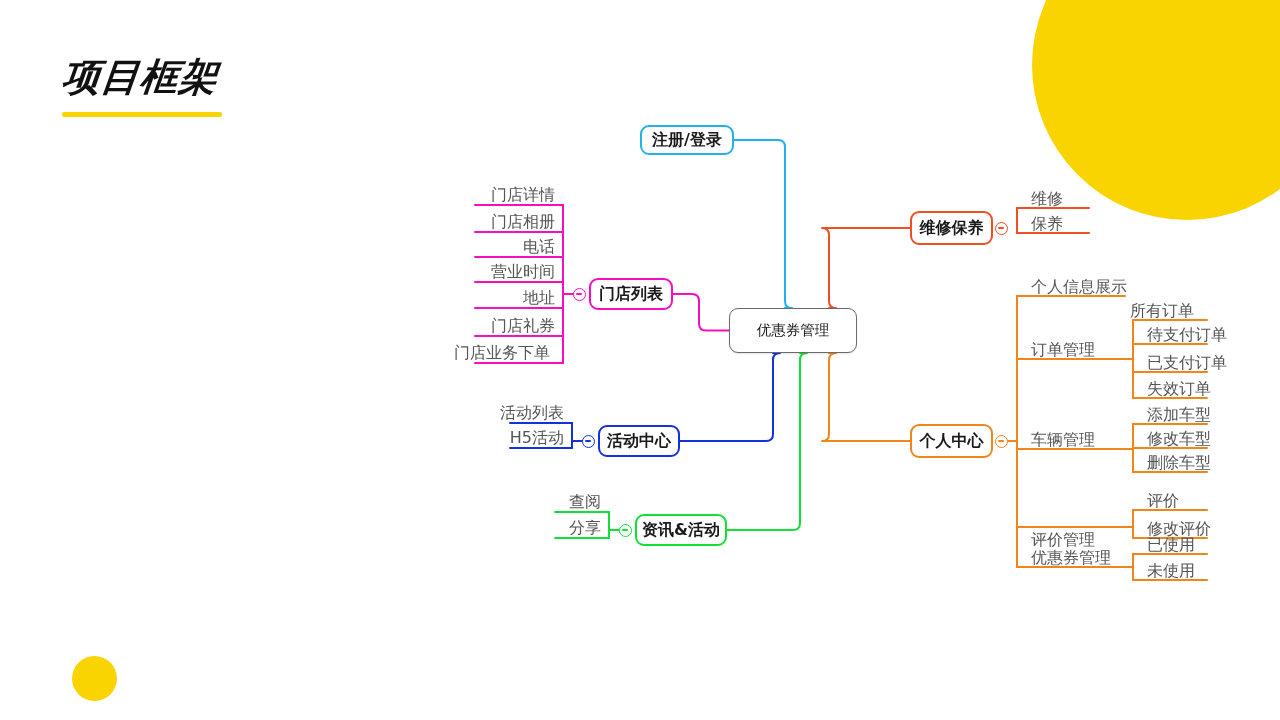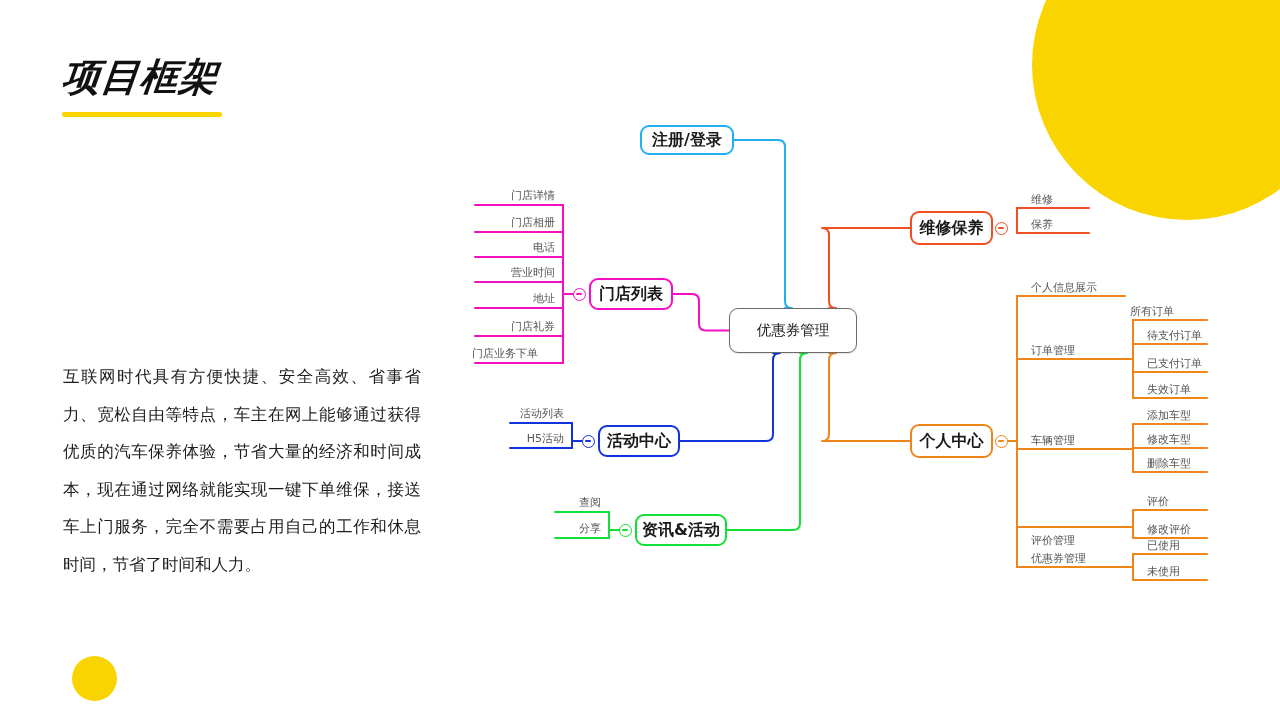--- a/index.html
+++ b/index.html
@@ -50,7 +50,7 @@
     font-size:16px;color:#1a1a1a;font-weight:bold;padding:0 8px;
   }
   .node-leaf{
-    font-size:11px;color:#555555;background:transparent;padding:0 6px;
+    font-size:16px;color:#555555;background:transparent;padding:0 6px;
     justify-content:center;
   }
   .node-leaf.left{justify-content:flex-end;}

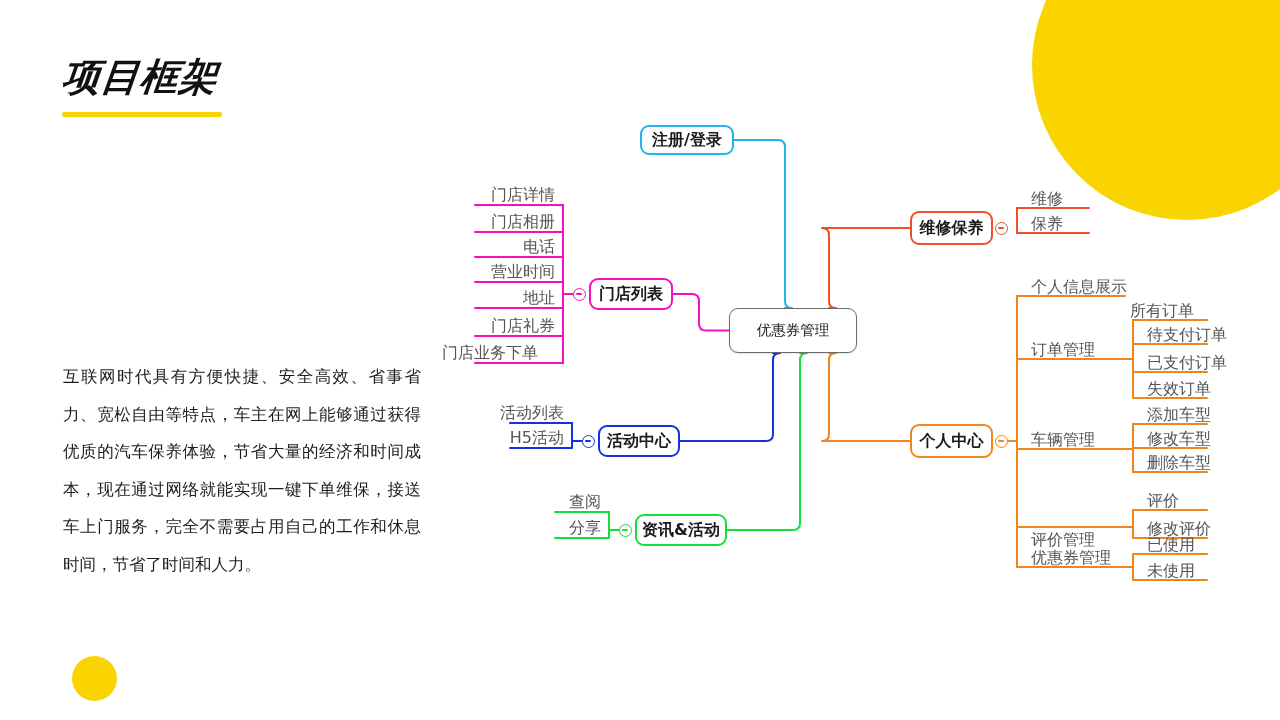--- a/index.html
+++ b/index.html
@@ -169,7 +169,7 @@
         <div class="node node-leaf left" style="left: 35px; top: 173px; width: 86px; height: 19px;">营业时间</div>
         <div class="node node-leaf left" style="left: 35px; top: 199px; width: 86px; height: 19px;">地址</div>
         <div class="node node-leaf left" style="left: 35px; top: 227px; width: 86px; height: 19px;">门店礼券</div>
-        <div class="node node-leaf left" style="left: 18px; top: 254px; width: 86px; height: 19px; font-family: Liberation Mono, monospace;">门店业务下单</div>
+        <div class="node node-leaf left" style="left: 30px; top: 254px; width: 86px; height: 19px; font-family: Liberation Mono, monospace;">门店业务下单</div>
         <div class="node node-l1" style="left: 158px; top: 335px; width: 82px; height: 32px; border-color: rgb(20, 50, 220);">活动中心</div>
         <div class="toggle" style="left: 141.5px; top: 344.5px; border: 1.4px solid rgb(20, 50, 220);">
           <i style="background: rgb(20, 50, 220);"></i>

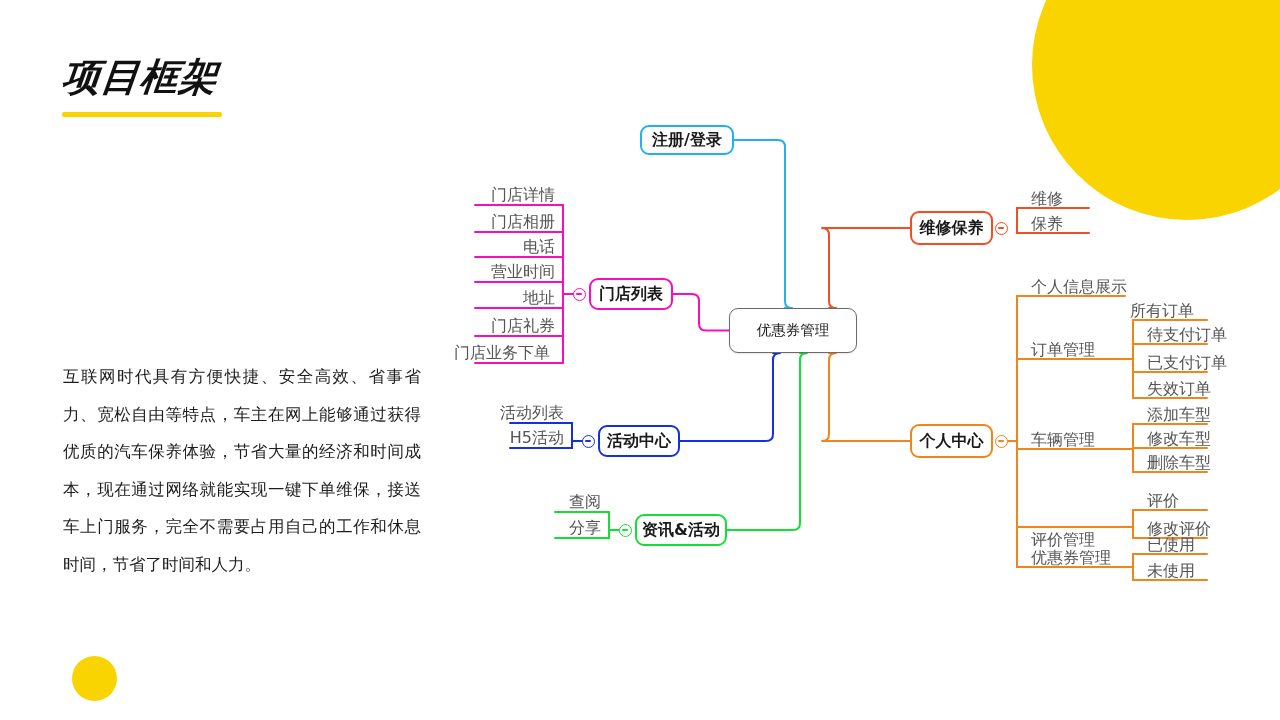--- a/index.html
+++ b/index.html
@@ -77,7 +77,6 @@
     <div id="title-rule" style="background: rgb(250, 212, 0);"></div>
   </div>
 
-  <div id="body-paragraph">互联网时代具有方便快捷、安全高效、省事省力、宽松自由等特点，车主在网上能够通过获得优质的汽车保养体验，节省大量的经济和时间成本，现在通过网络就能实现一键下单维保，接送车上门服务，完全不需要占用自己的工作和休息时间，节省了时间和人力。</div>
 
   <div id="mindmap">
     <svg id="mm-svg" viewBox="0 0 840 540">

